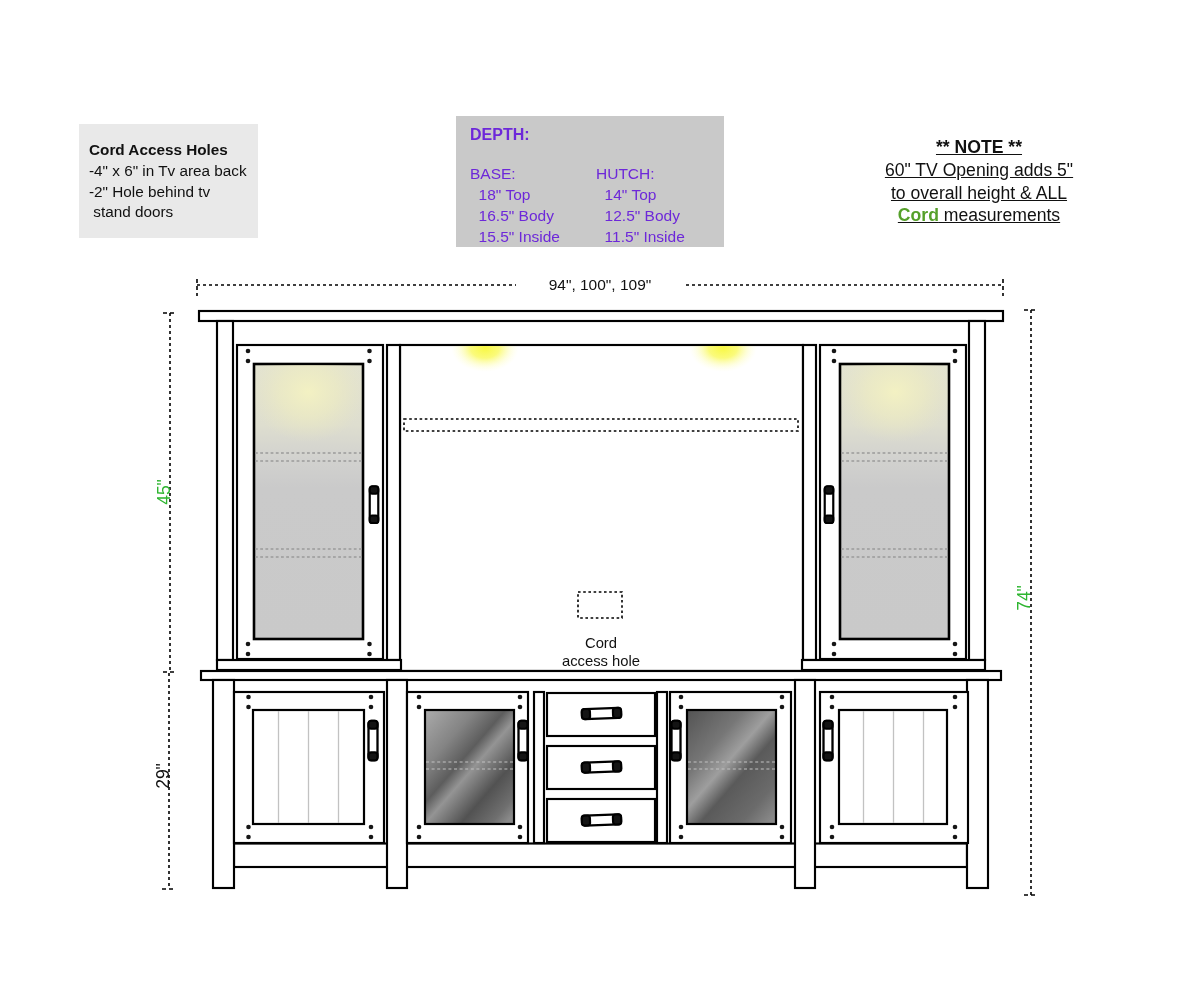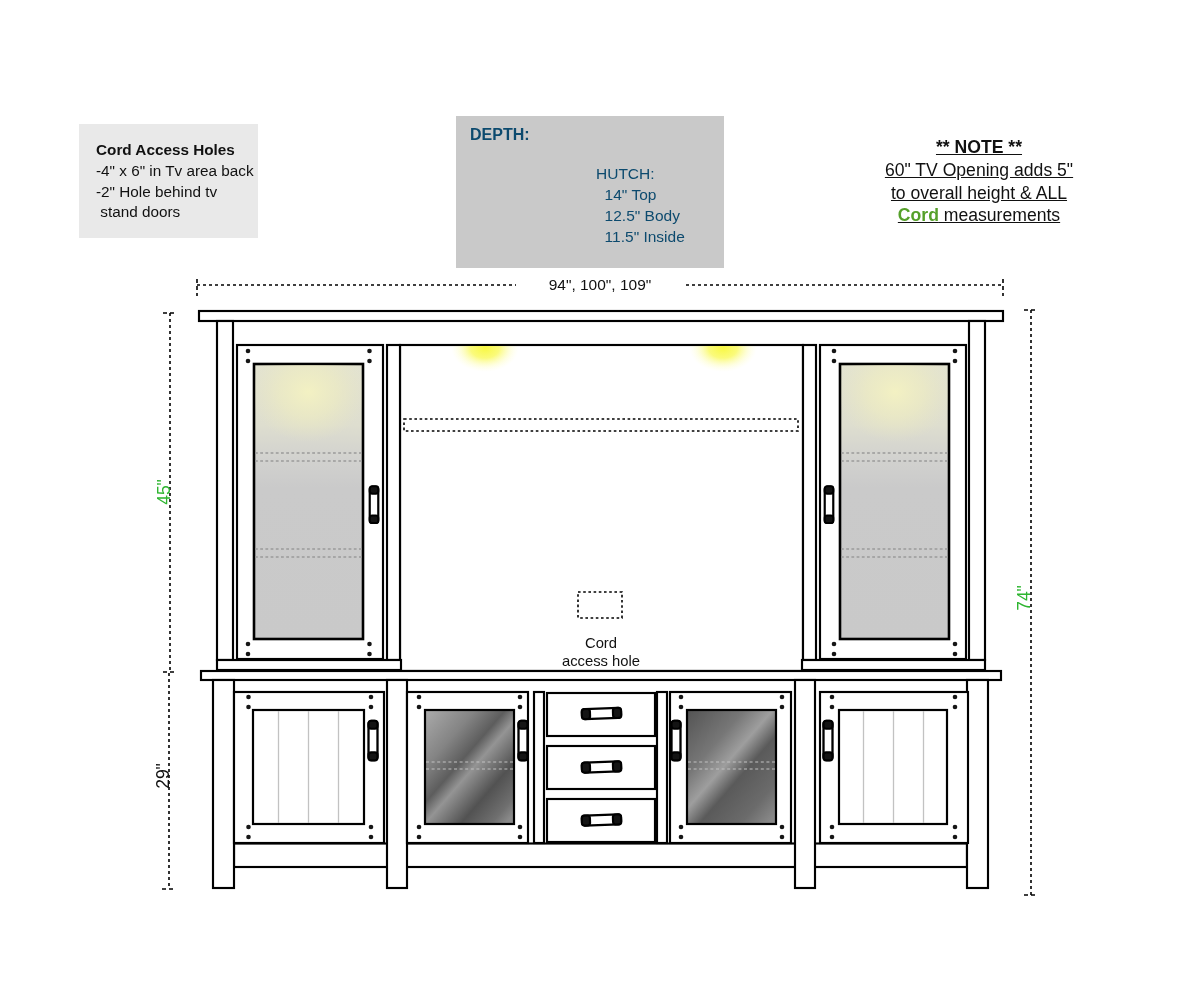--- a/index.html
+++ b/index.html
@@ -16,7 +16,7 @@
   &nbsp;stand doors
 </div>
 
-<div class="box" style="left:456px;top:116px;width:268px;height:152px;background:#c9c9c9;font-size:15.5px;line-height:21px;color:#0c4a6e;">
+<div class="box" style="left:456px;top:116px;width:268px;height:131px;background:#c9c9c9;font-size:15.5px;line-height:21px;color:#6d28d9;">
   <div style="position:absolute;left:14px;top:8px;font-weight:bold;font-size:16px;">DEPTH:</div>
   <div style="position:absolute;left:140px;top:47px;">HUTCH:<br>&nbsp;&nbsp;14" Top<br>&nbsp;&nbsp;12.5" Body<br>&nbsp;&nbsp;11.5" Inside</div>
 </div>

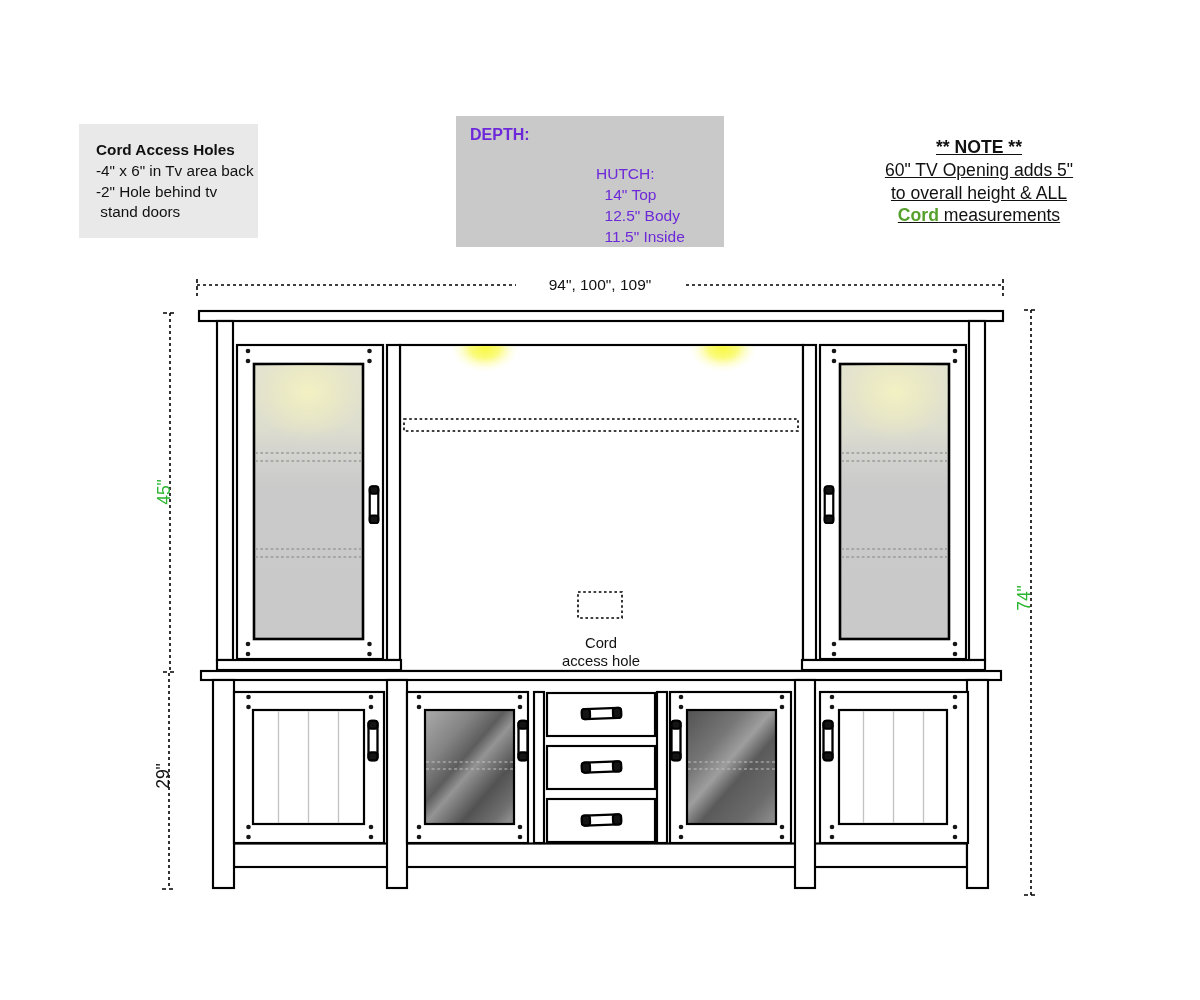--- a/index.html
+++ b/index.html
@@ -9,7 +9,7 @@
 </head>
 <body>
 
-<div class="box" style="left:79px;top:124px;width:179px;height:114px;background:#e9e9e9;font-size:15.3px;line-height:20.8px;color:#111;padding:14px 0 0 17px;box-sizing:border-box;padding-top:16px;">
+<div class="box" style="left:79px;top:124px;width:179px;height:114px;background:#e9e9e9;font-size:15.3px;line-height:20.8px;color:#111;padding:14px 0 0 10px;box-sizing:border-box;padding-top:16px;">
   <b>Cord Access Holes</b><br>
   -4" x 6" in Tv area back<br>
   -2" Hole behind tv<br>

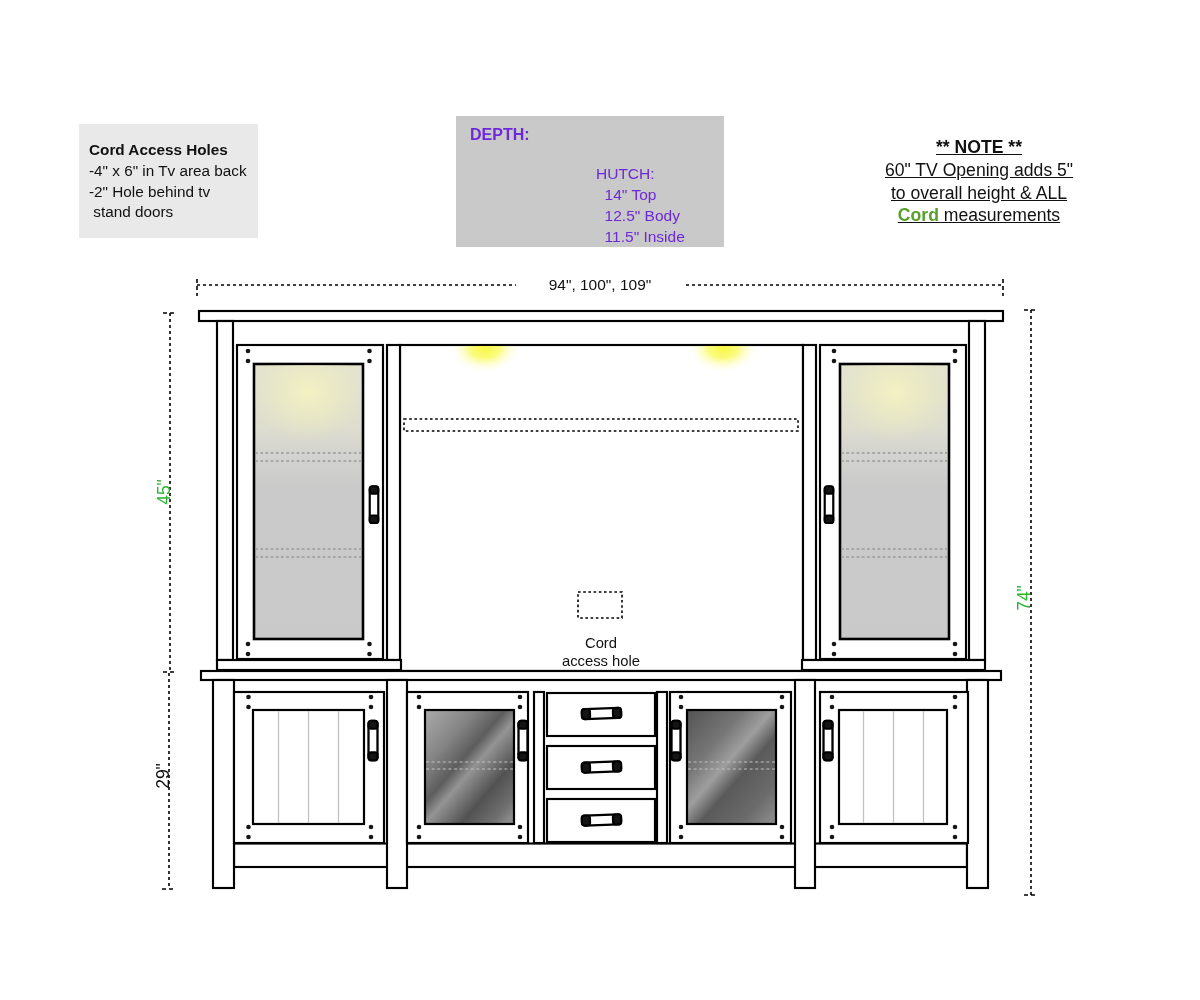--- a/index.html
+++ b/index.html
@@ -18,6 +18,7 @@
 
 <div class="box" style="left:456px;top:116px;width:268px;height:131px;background:#c9c9c9;font-size:15.5px;line-height:21px;color:#6d28d9;">
   <div style="position:absolute;left:14px;top:8px;font-weight:bold;font-size:16px;">DEPTH:</div>
+  <div style="position:absolute;left:14px;top:47px;">BASE:<br>&nbsp;&nbsp;18" Top<br>&nbsp;&nbsp;16.5" Body<br>&nbsp;&nbsp;15.5" Inside</div>
   <div style="position:absolute;left:140px;top:47px;">HUTCH:<br>&nbsp;&nbsp;14" Top<br>&nbsp;&nbsp;12.5" Body<br>&nbsp;&nbsp;11.5" Inside</div>
 </div>
 

